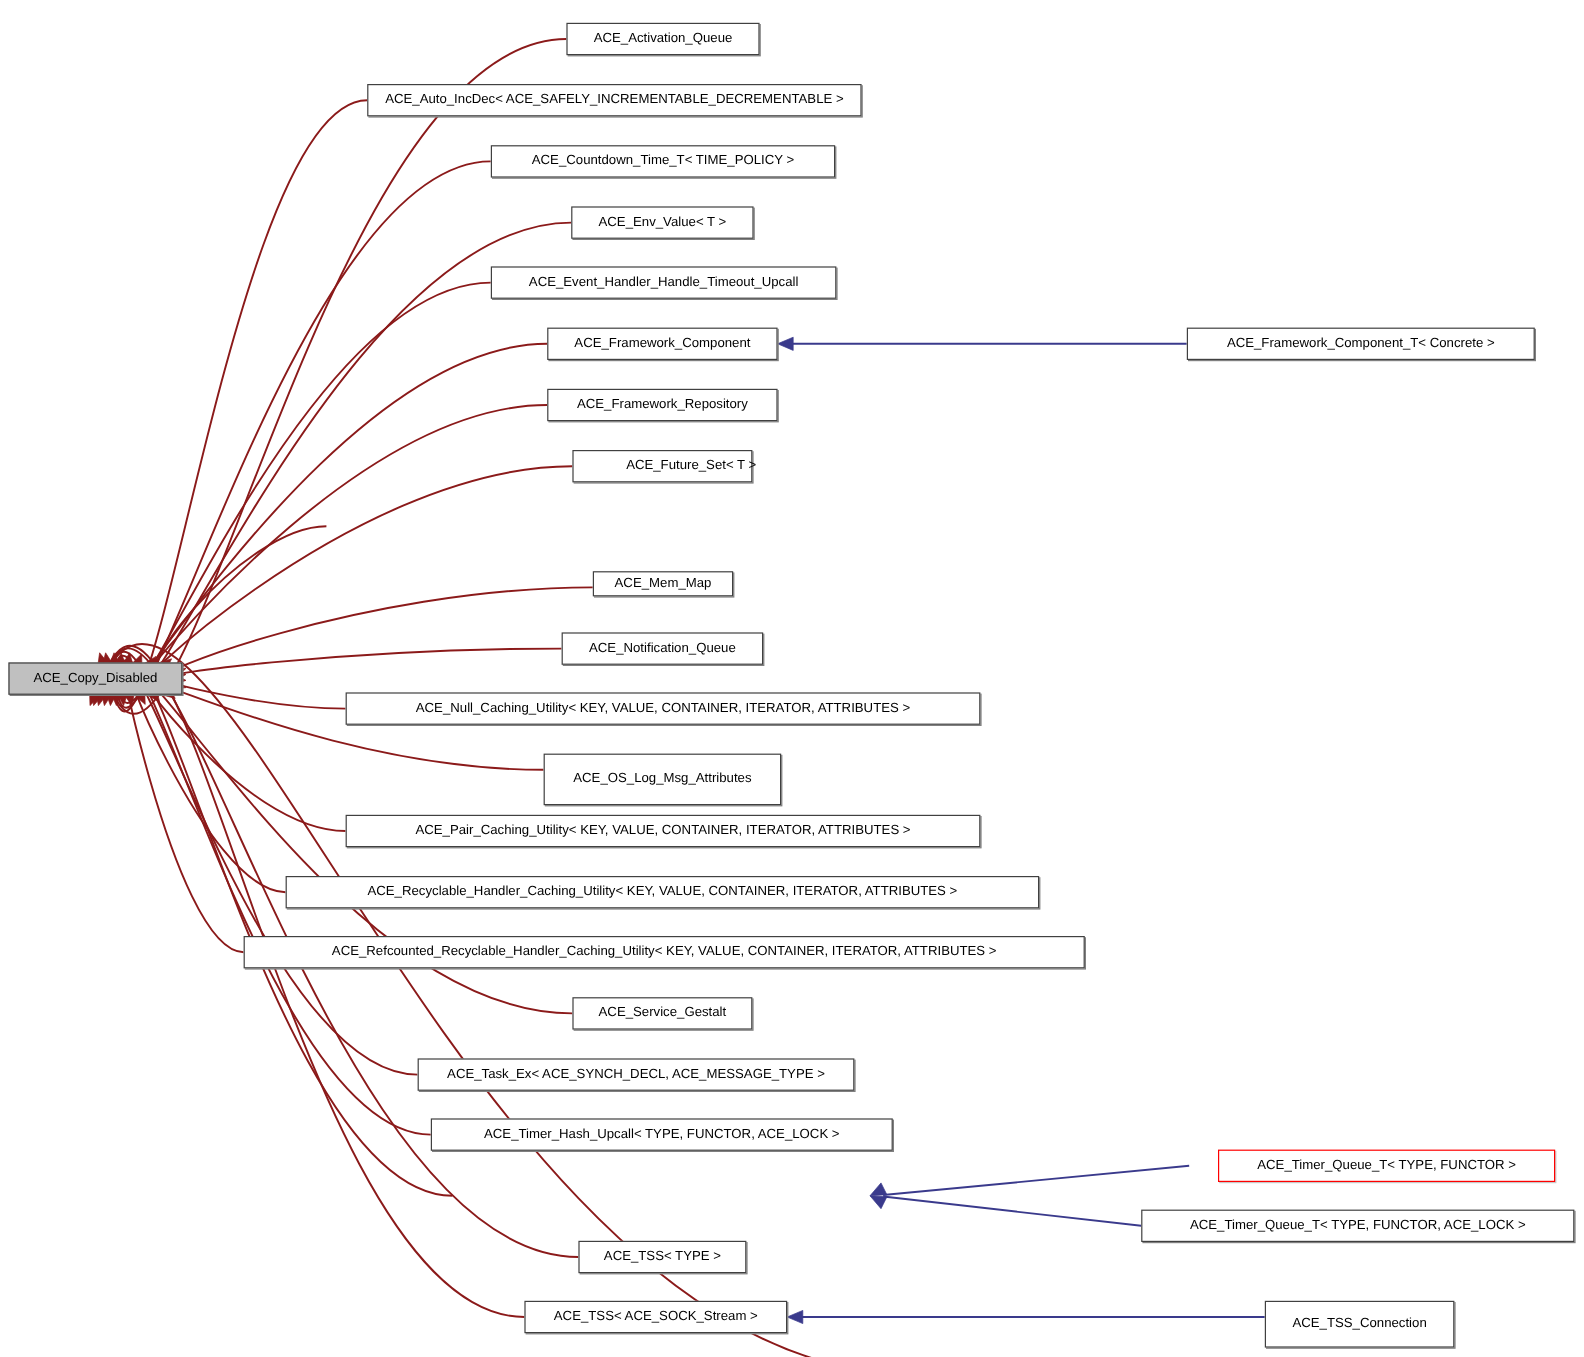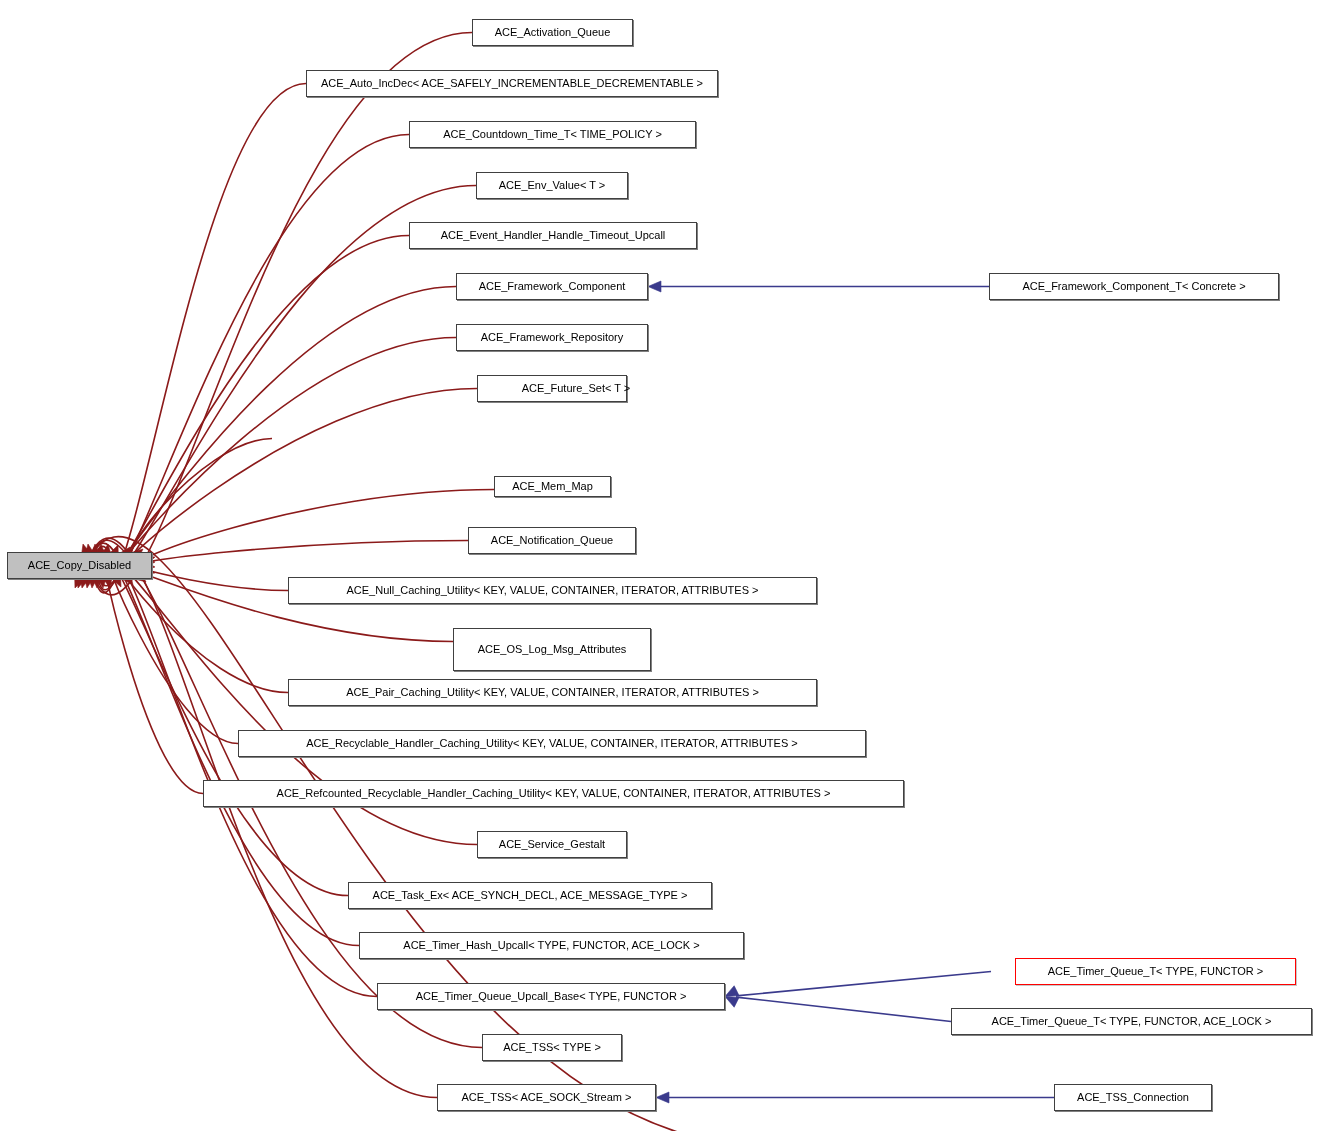--- a/index.html
+++ b/index.html
@@ -172,9 +172,6 @@
     <div class="node" style="left: 359px; top: 932px; width: 385px; height: 27px;">
       <span>ACE_Timer_Hash_Upcall&lt; TYPE, FUNCTOR, ACE_LOCK &gt;</span>
     </div>
-    <div class="node" style="left: 377px; top: 983px; width: 348px; height: 27px;">
-      <span>ACE_Timer_Queue_Upcall_Base&lt; TYPE, FUNCTOR &gt;</span>
-    </div>
     <div class="node" style="left: 482px; top: 1034px; width: 140px; height: 27px;">
       <span>ACE_TSS&lt; TYPE &gt;</span>
     </div>

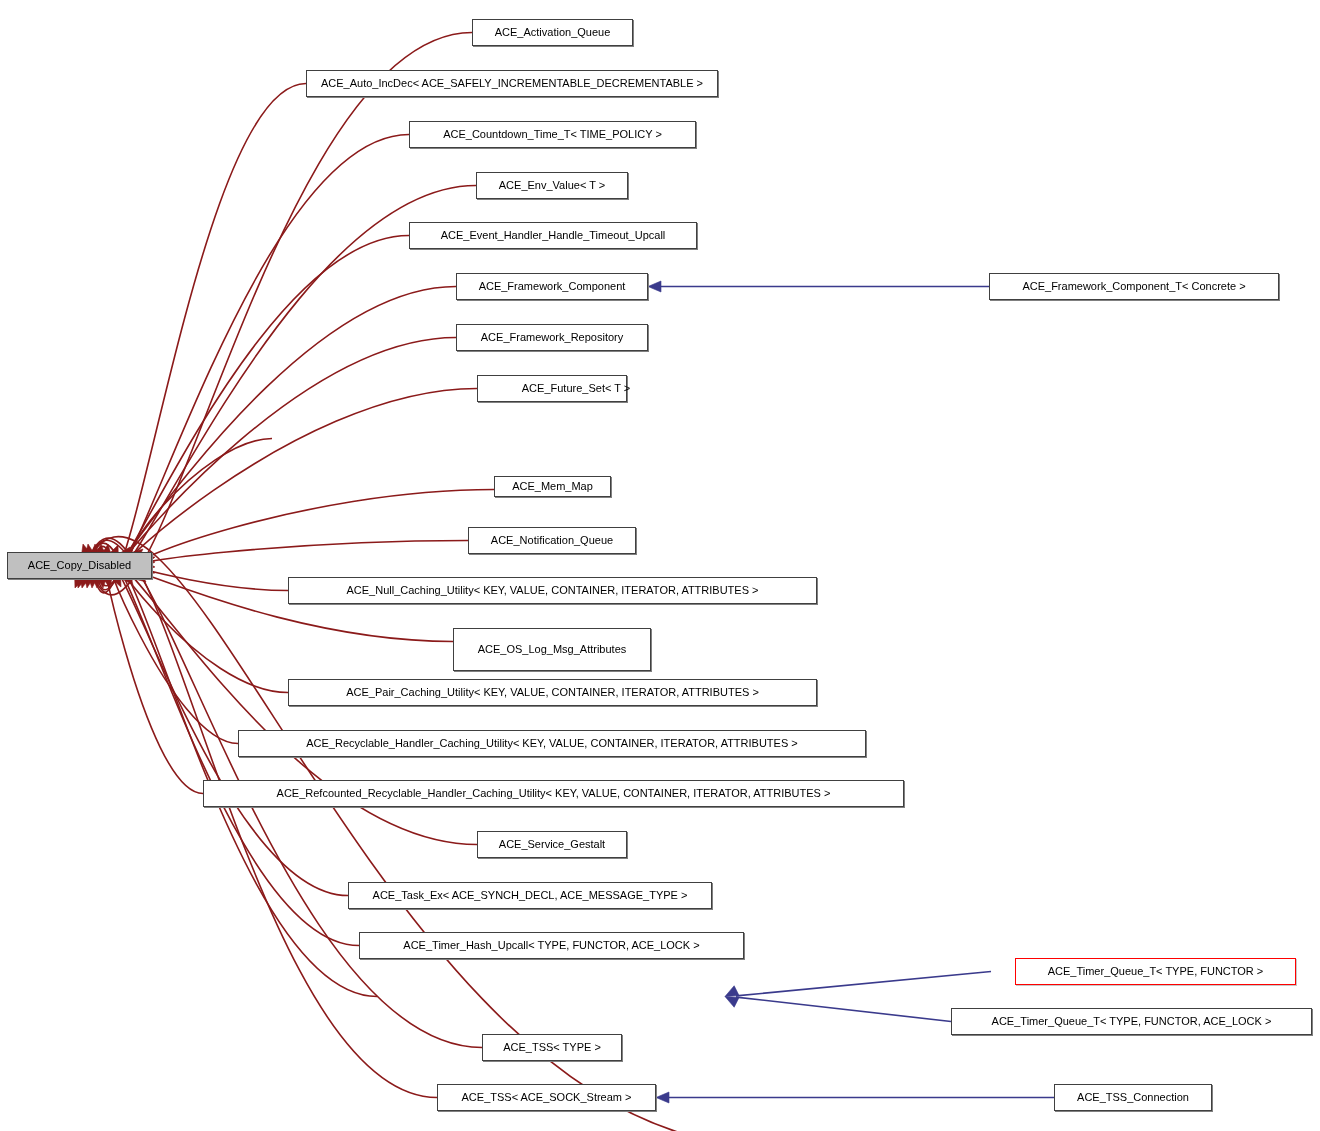--- a/index.html
+++ b/index.html
@@ -187,7 +187,7 @@
     <div class="node" style="left: 951px; top: 1008px; width: 361px; height: 27px;">
       <span>ACE_Timer_Queue_T&lt; TYPE, FUNCTOR, ACE_LOCK &gt;</span>
     </div>
-    <div class="node" style="left: 1054px; top: 1084px; width: 158px; height: 27px;">
+    <div class="node" style="left: 1054px; top: 1084px; width: 158px; height: 39px;">
       <span>ACE_TSS_Connection</span>
     </div>
   </div>

